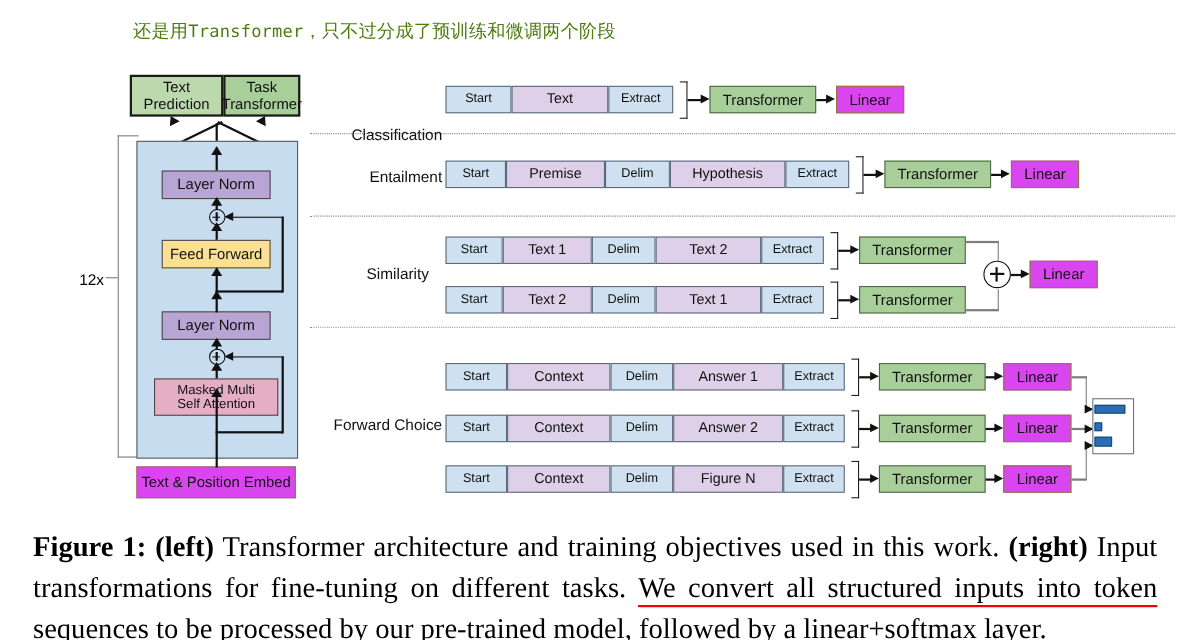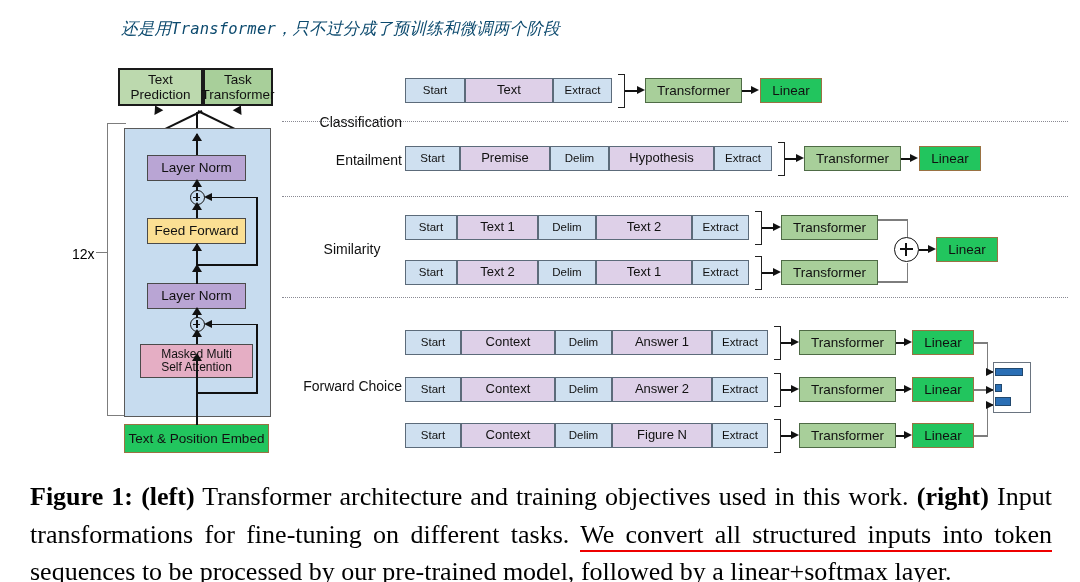--- a/index.html
+++ b/index.html
@@ -22,10 +22,9 @@
     left: 121px;
     top: 18px;
     font-size: 16.5px;
-    color: #0c4a6e;
+    color: #4d7c0f;
     white-space: nowrap;
     letter-spacing: 0.2px;
-    font-style: italic;
   }
   #zh-note .mono { font-family: "DejaVu Sans Mono", monospace; font-size: 15.5px; }
 

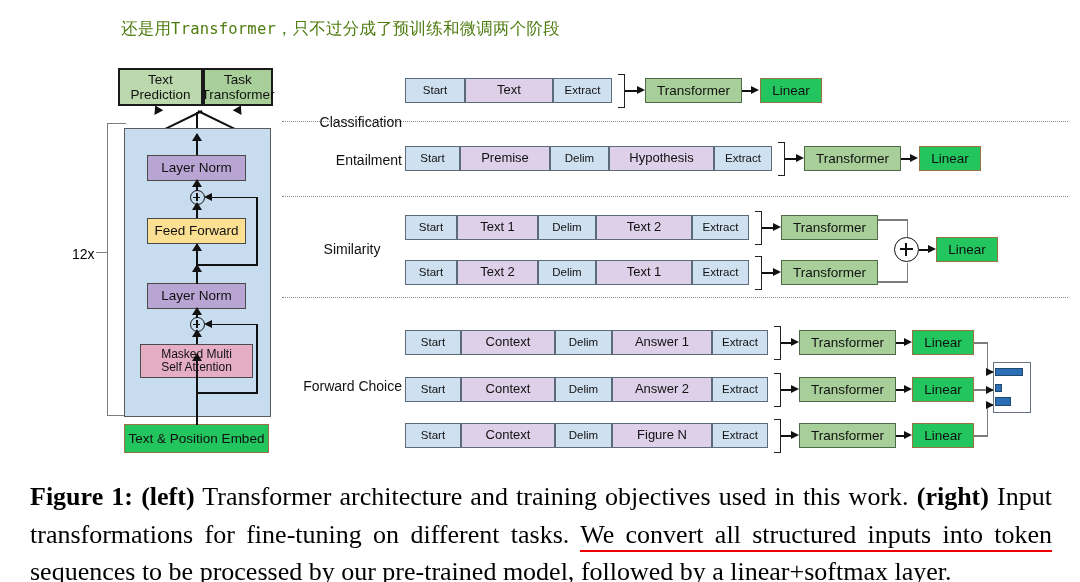--- a/index.html
+++ b/index.html
@@ -47,7 +47,7 @@
   .tok.purp  { background: #ded0e8; font-size: 13px; }
   .green     { background: #a8cf9a; border-color: #4e6b45; font-size: 13.5px; }
   .green.lt  { background: #bcd9ae; }
-  .orange    { background: #22c55e; border-color: #9a7243; font-size: 13.5px; }
+  .orange    { background: #d946ef; border-color: #9a7243; font-size: 13.5px; }
   .purple    { background: #b9a5d4; border-color: #4a4a4a; font-size: 13.5px; }
   .yellow    { background: #fbdf93; border-color: #4a4a4a; font-size: 13.5px; }
   .pink      { background: #e5aec4; border-color: #4a4a4a; font-size: 12px; }

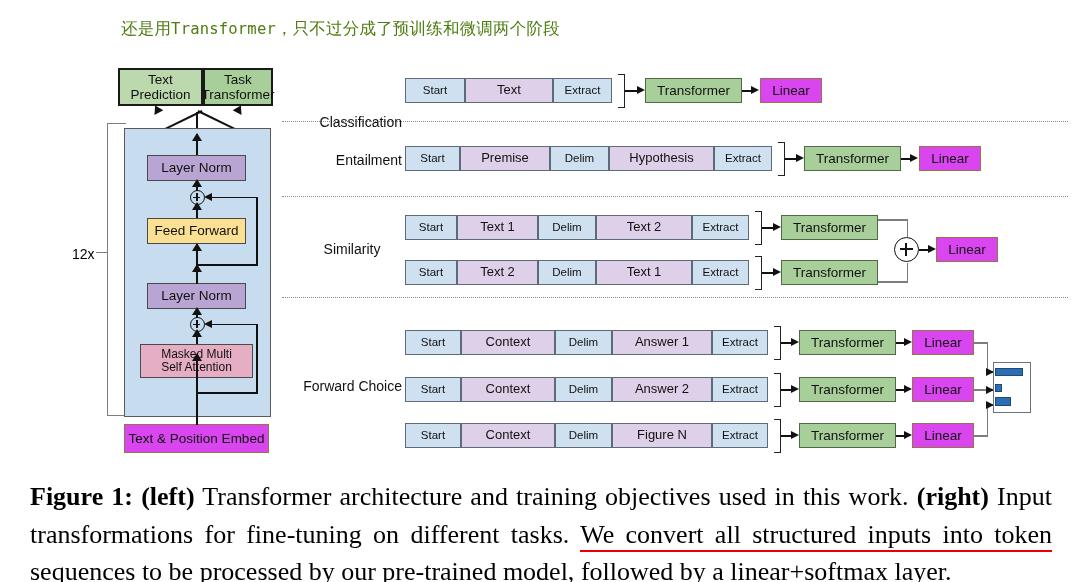--- a/index.html
+++ b/index.html
@@ -327,7 +327,7 @@
 </div>
 
 <div>
-  <div class="row-label" style="left:298px; top:241px; width:108px;text-align:center;">Similarity</div>
+  <div class="row-label" style="left:282px; top:241px; width:108px;">Similarity</div>
 
   <div class="box tok" style="left:405px; top:215px; width:52px; height:25px;">
       <span>Start</span>

